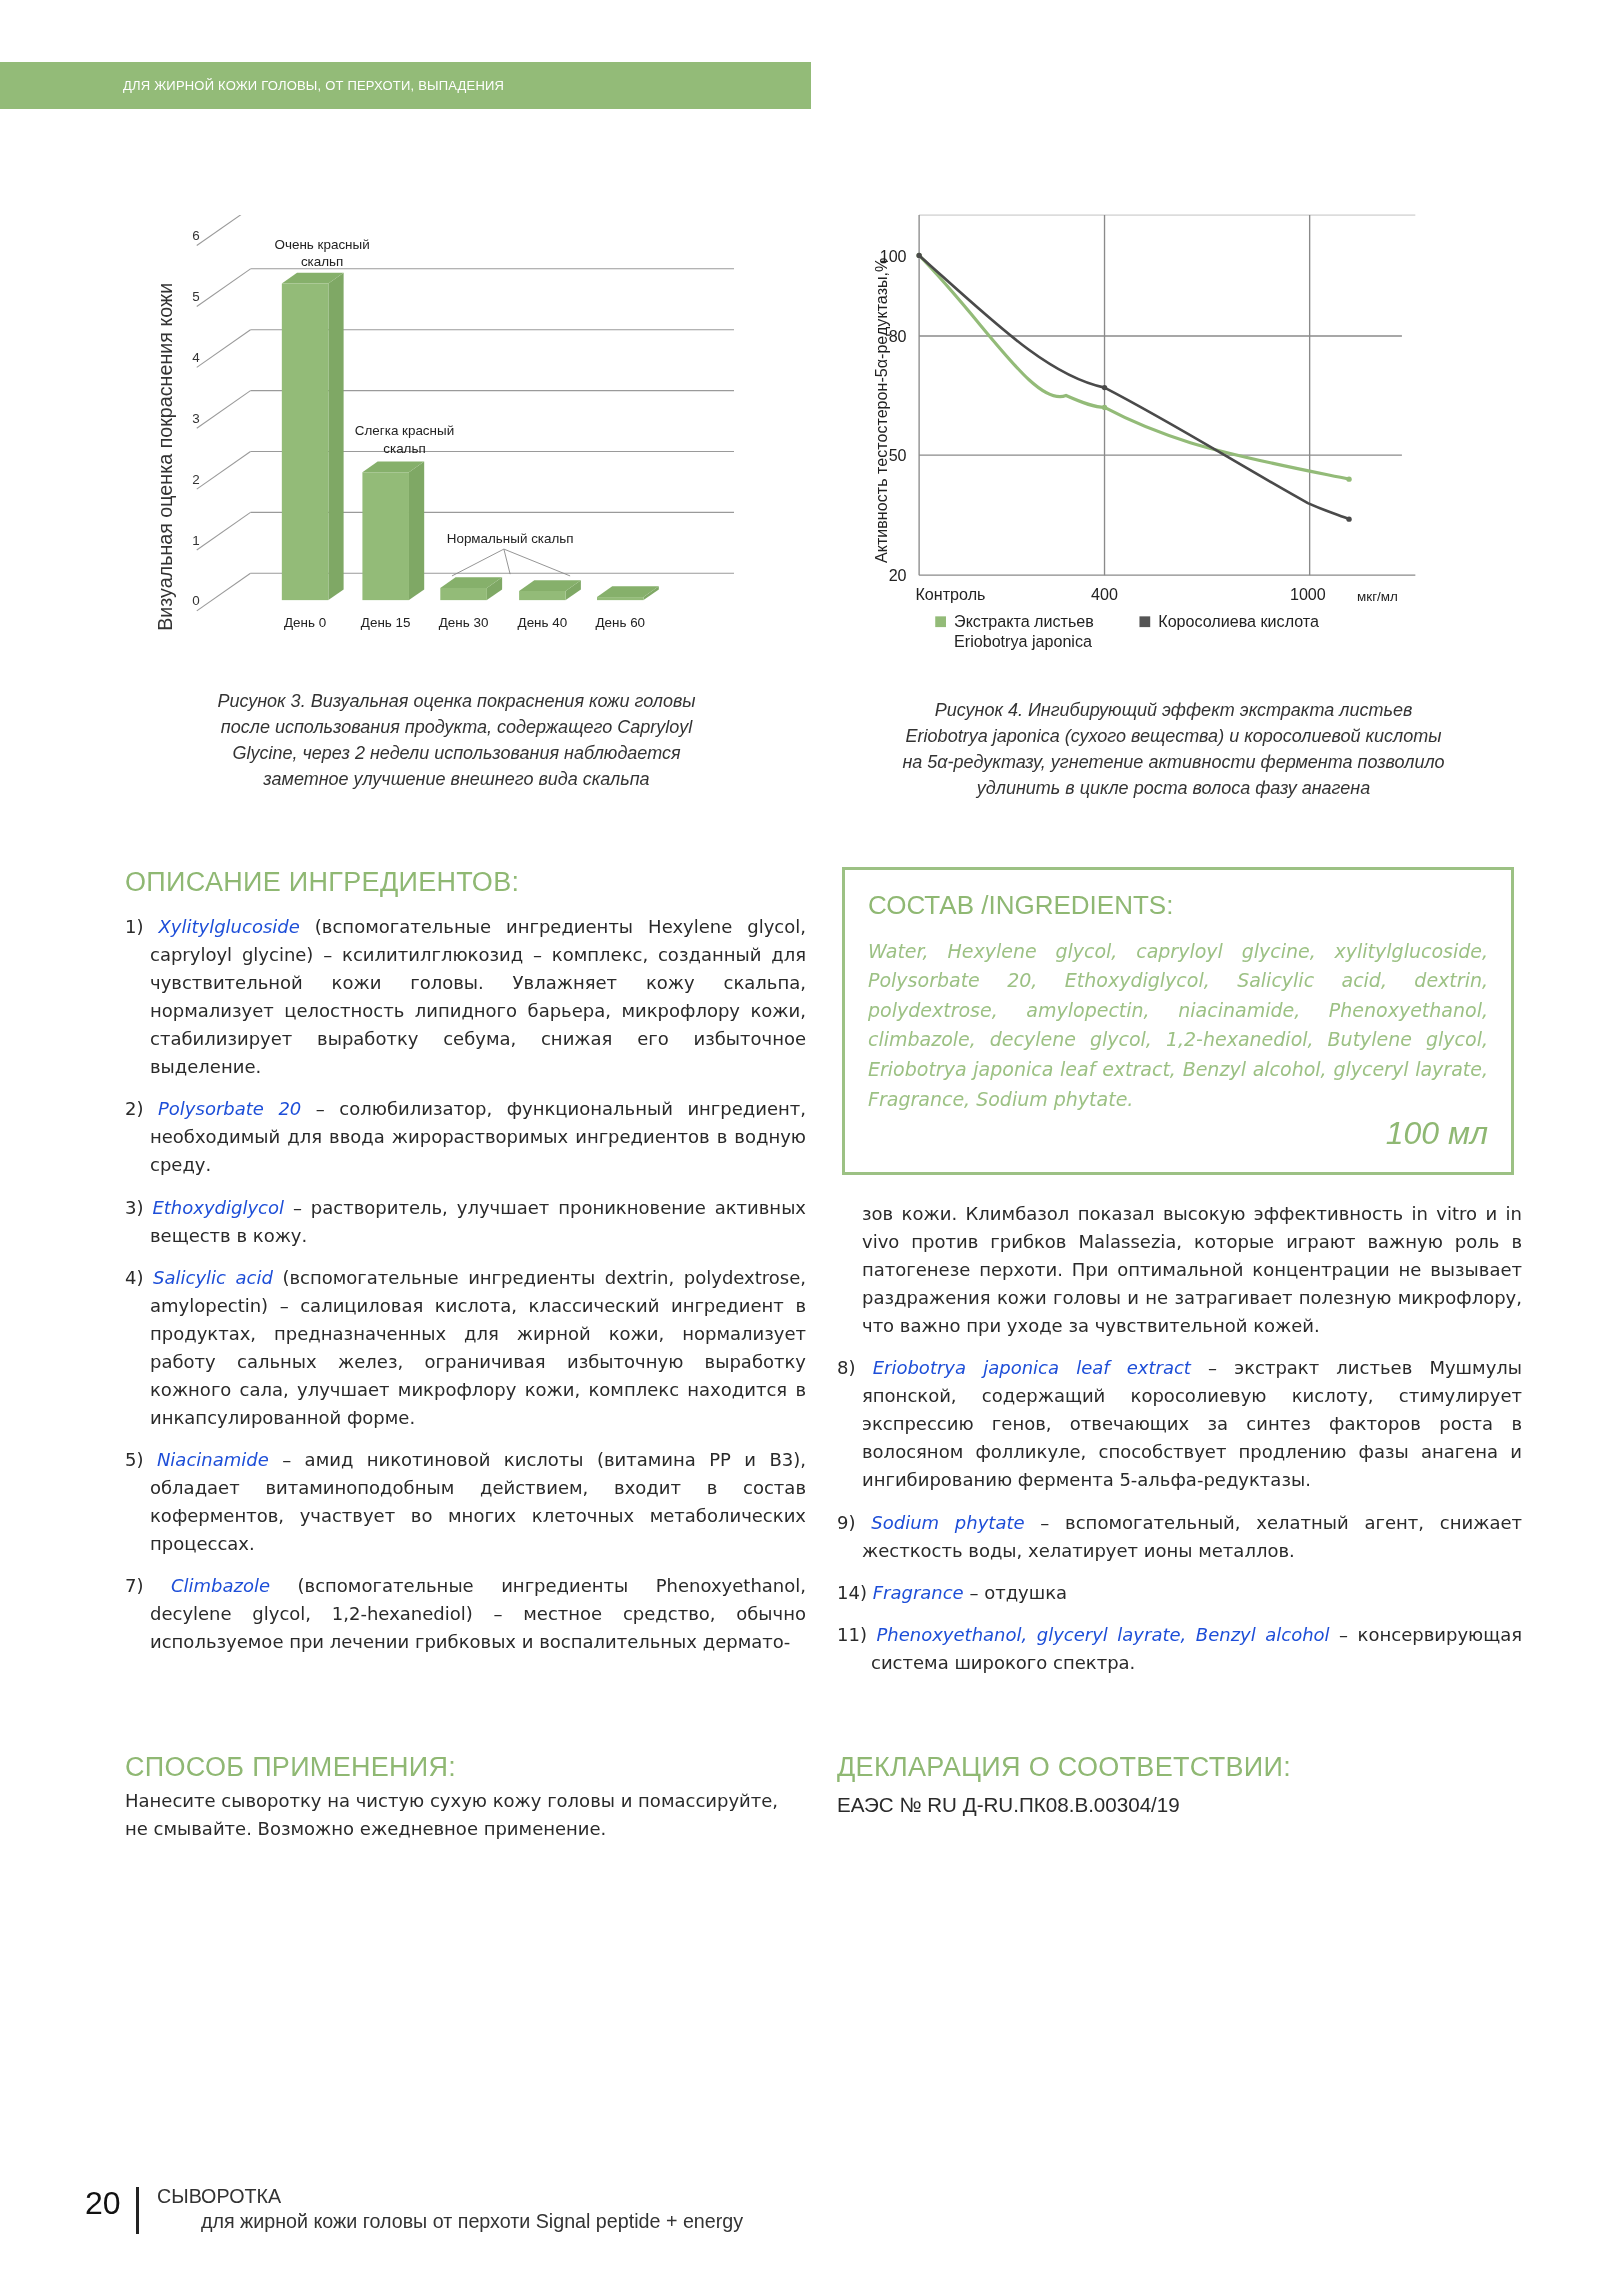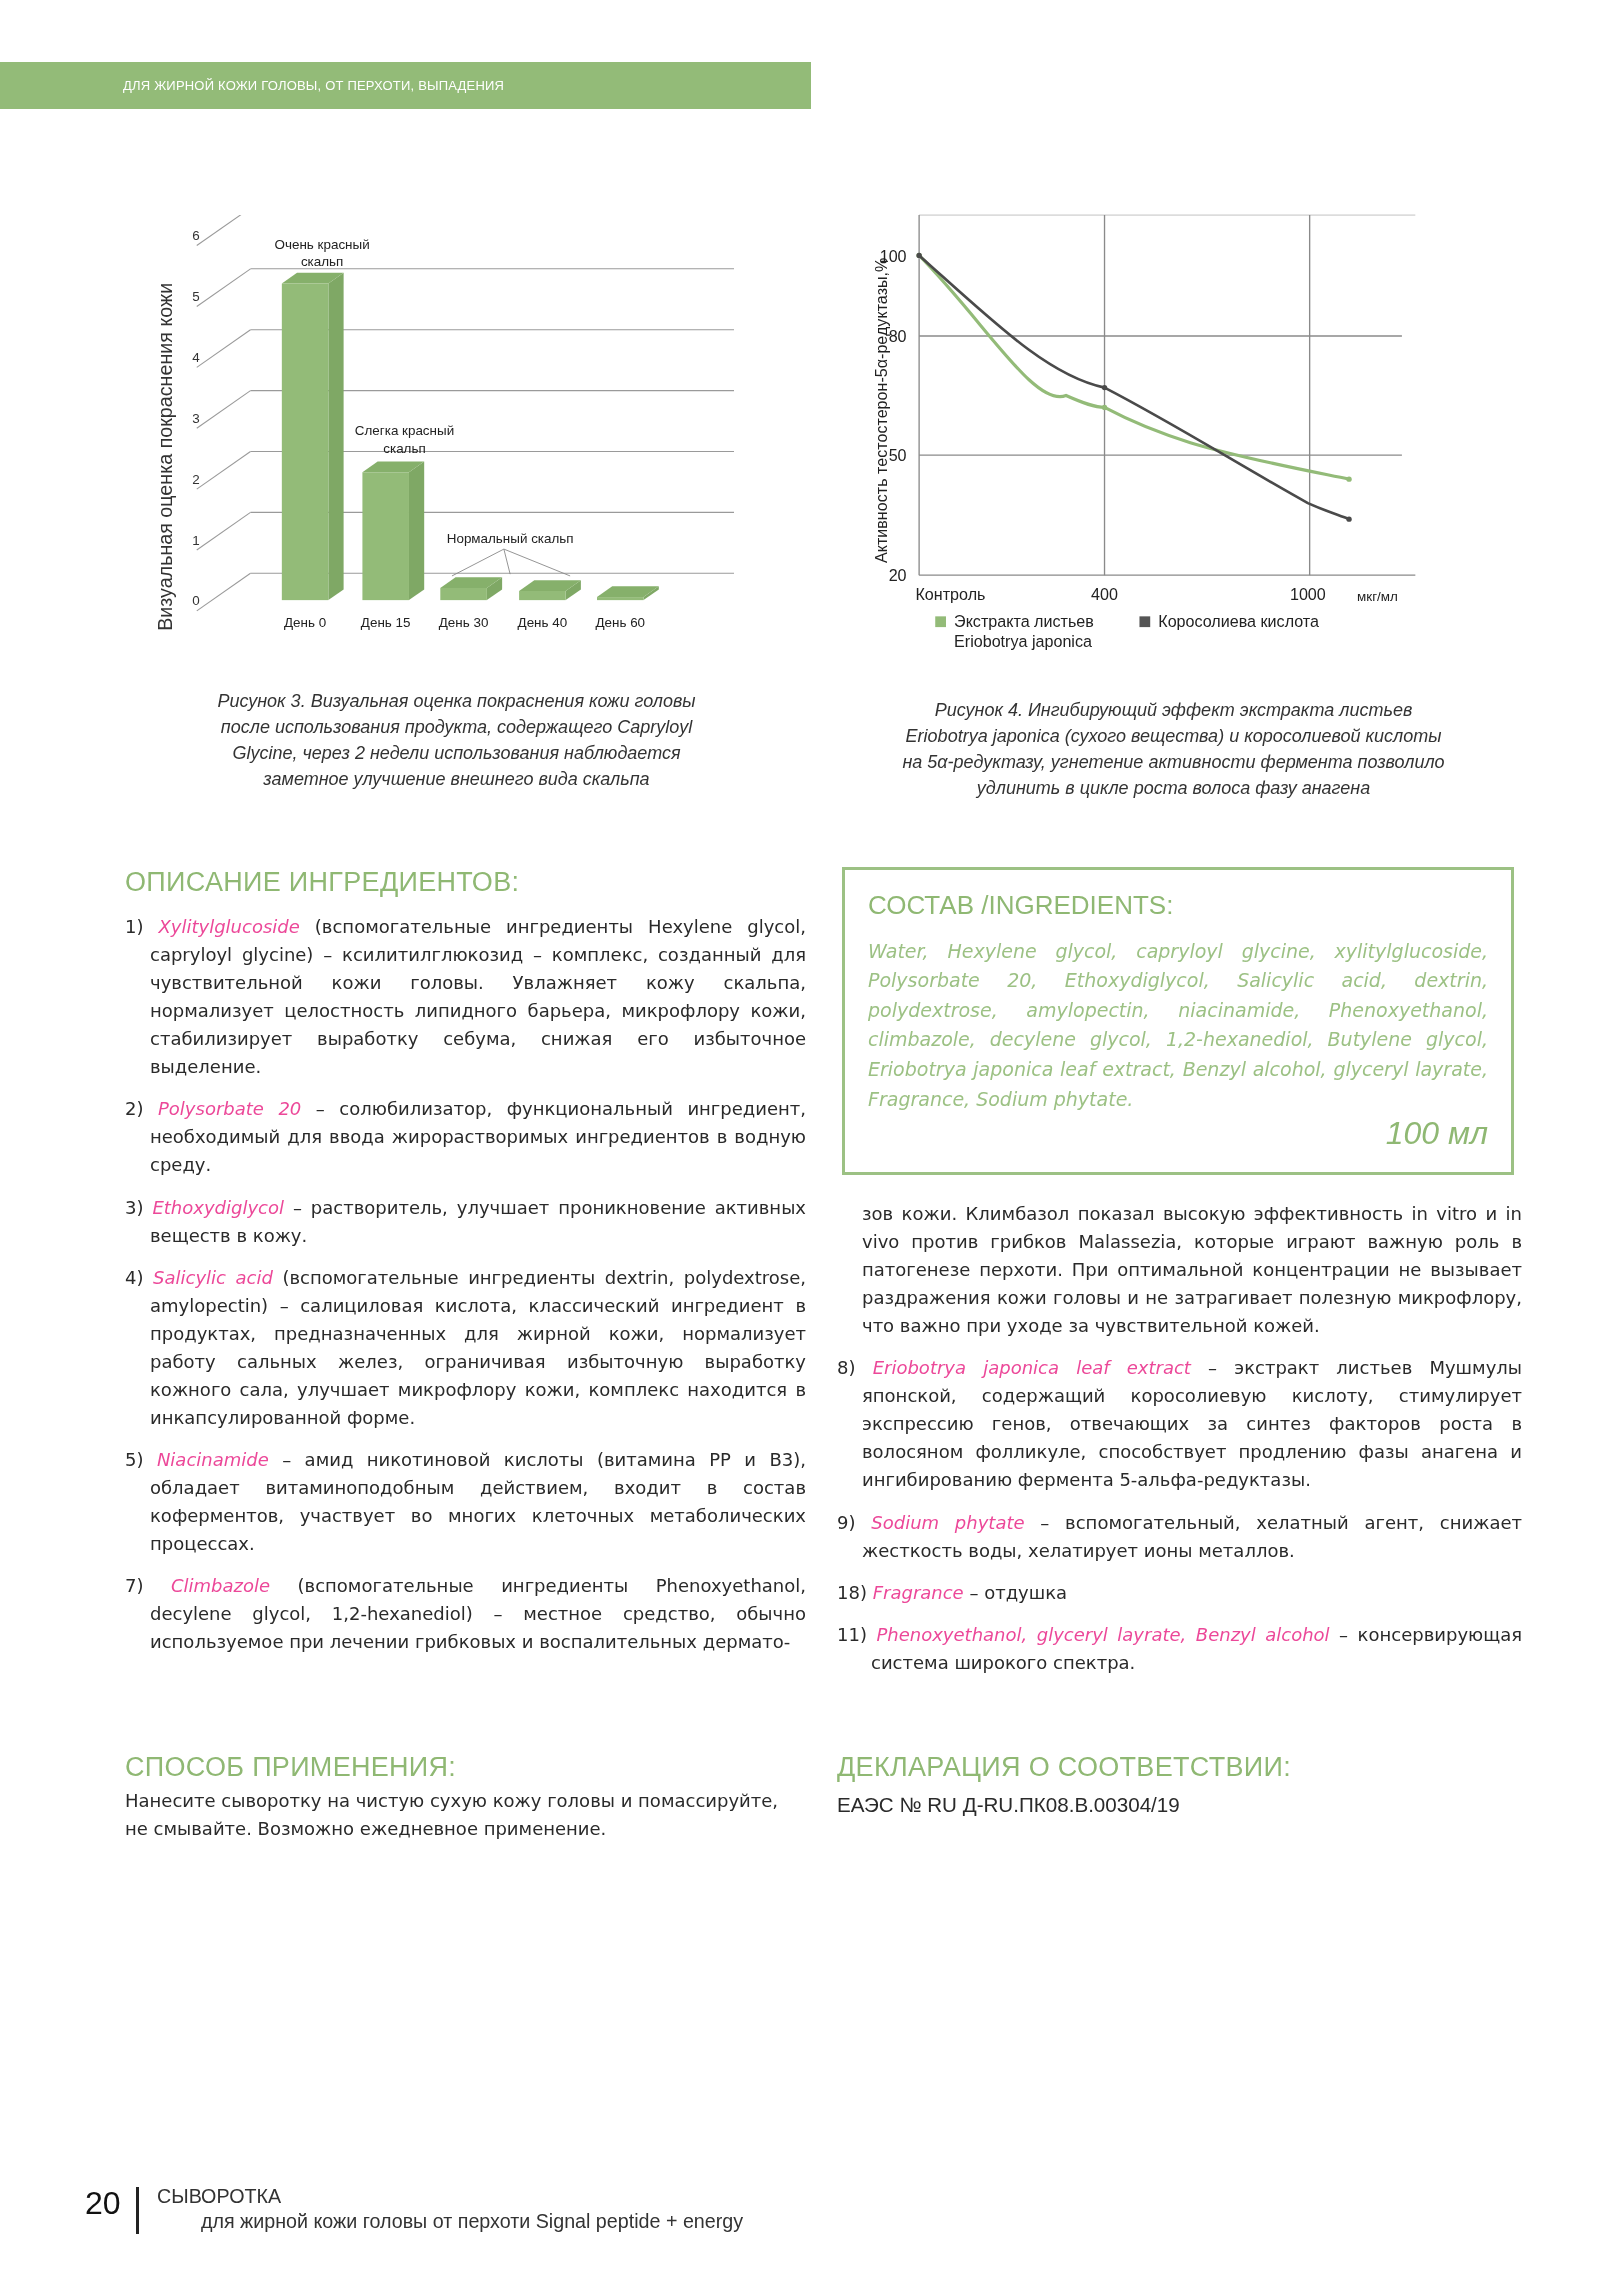--- a/index.html
+++ b/index.html
@@ -12,7 +12,7 @@
   .col{position:absolute;font-size:19px;line-height:28px;color:#2a2a2a;text-align:justify;font-family:"DejaVu Sans",sans-serif;font-size:18px;}
   .item{margin:0 0 14.3px 0;padding-left:25px;text-indent:-25px;}
   .item.wide{padding-left:34px;text-indent:-34px;}
-  .ing{color:#ec4899;font-style:italic;}
+  .ing{color:#1d4ed8;font-style:italic;}
   .box{position:absolute;left:842px;top:867px;width:672px;height:308px;border:3.6px solid #9cc184;box-sizing:border-box;padding:19.7px 23px;}
   .box .title{color:#8fb873;font-size:26px;margin-bottom:16px;}
   .box .list{color:#9cc184;font-style:italic;font-size:19px;line-height:29.6px;text-align:justify;font-family:"DejaVu Sans",sans-serif;}

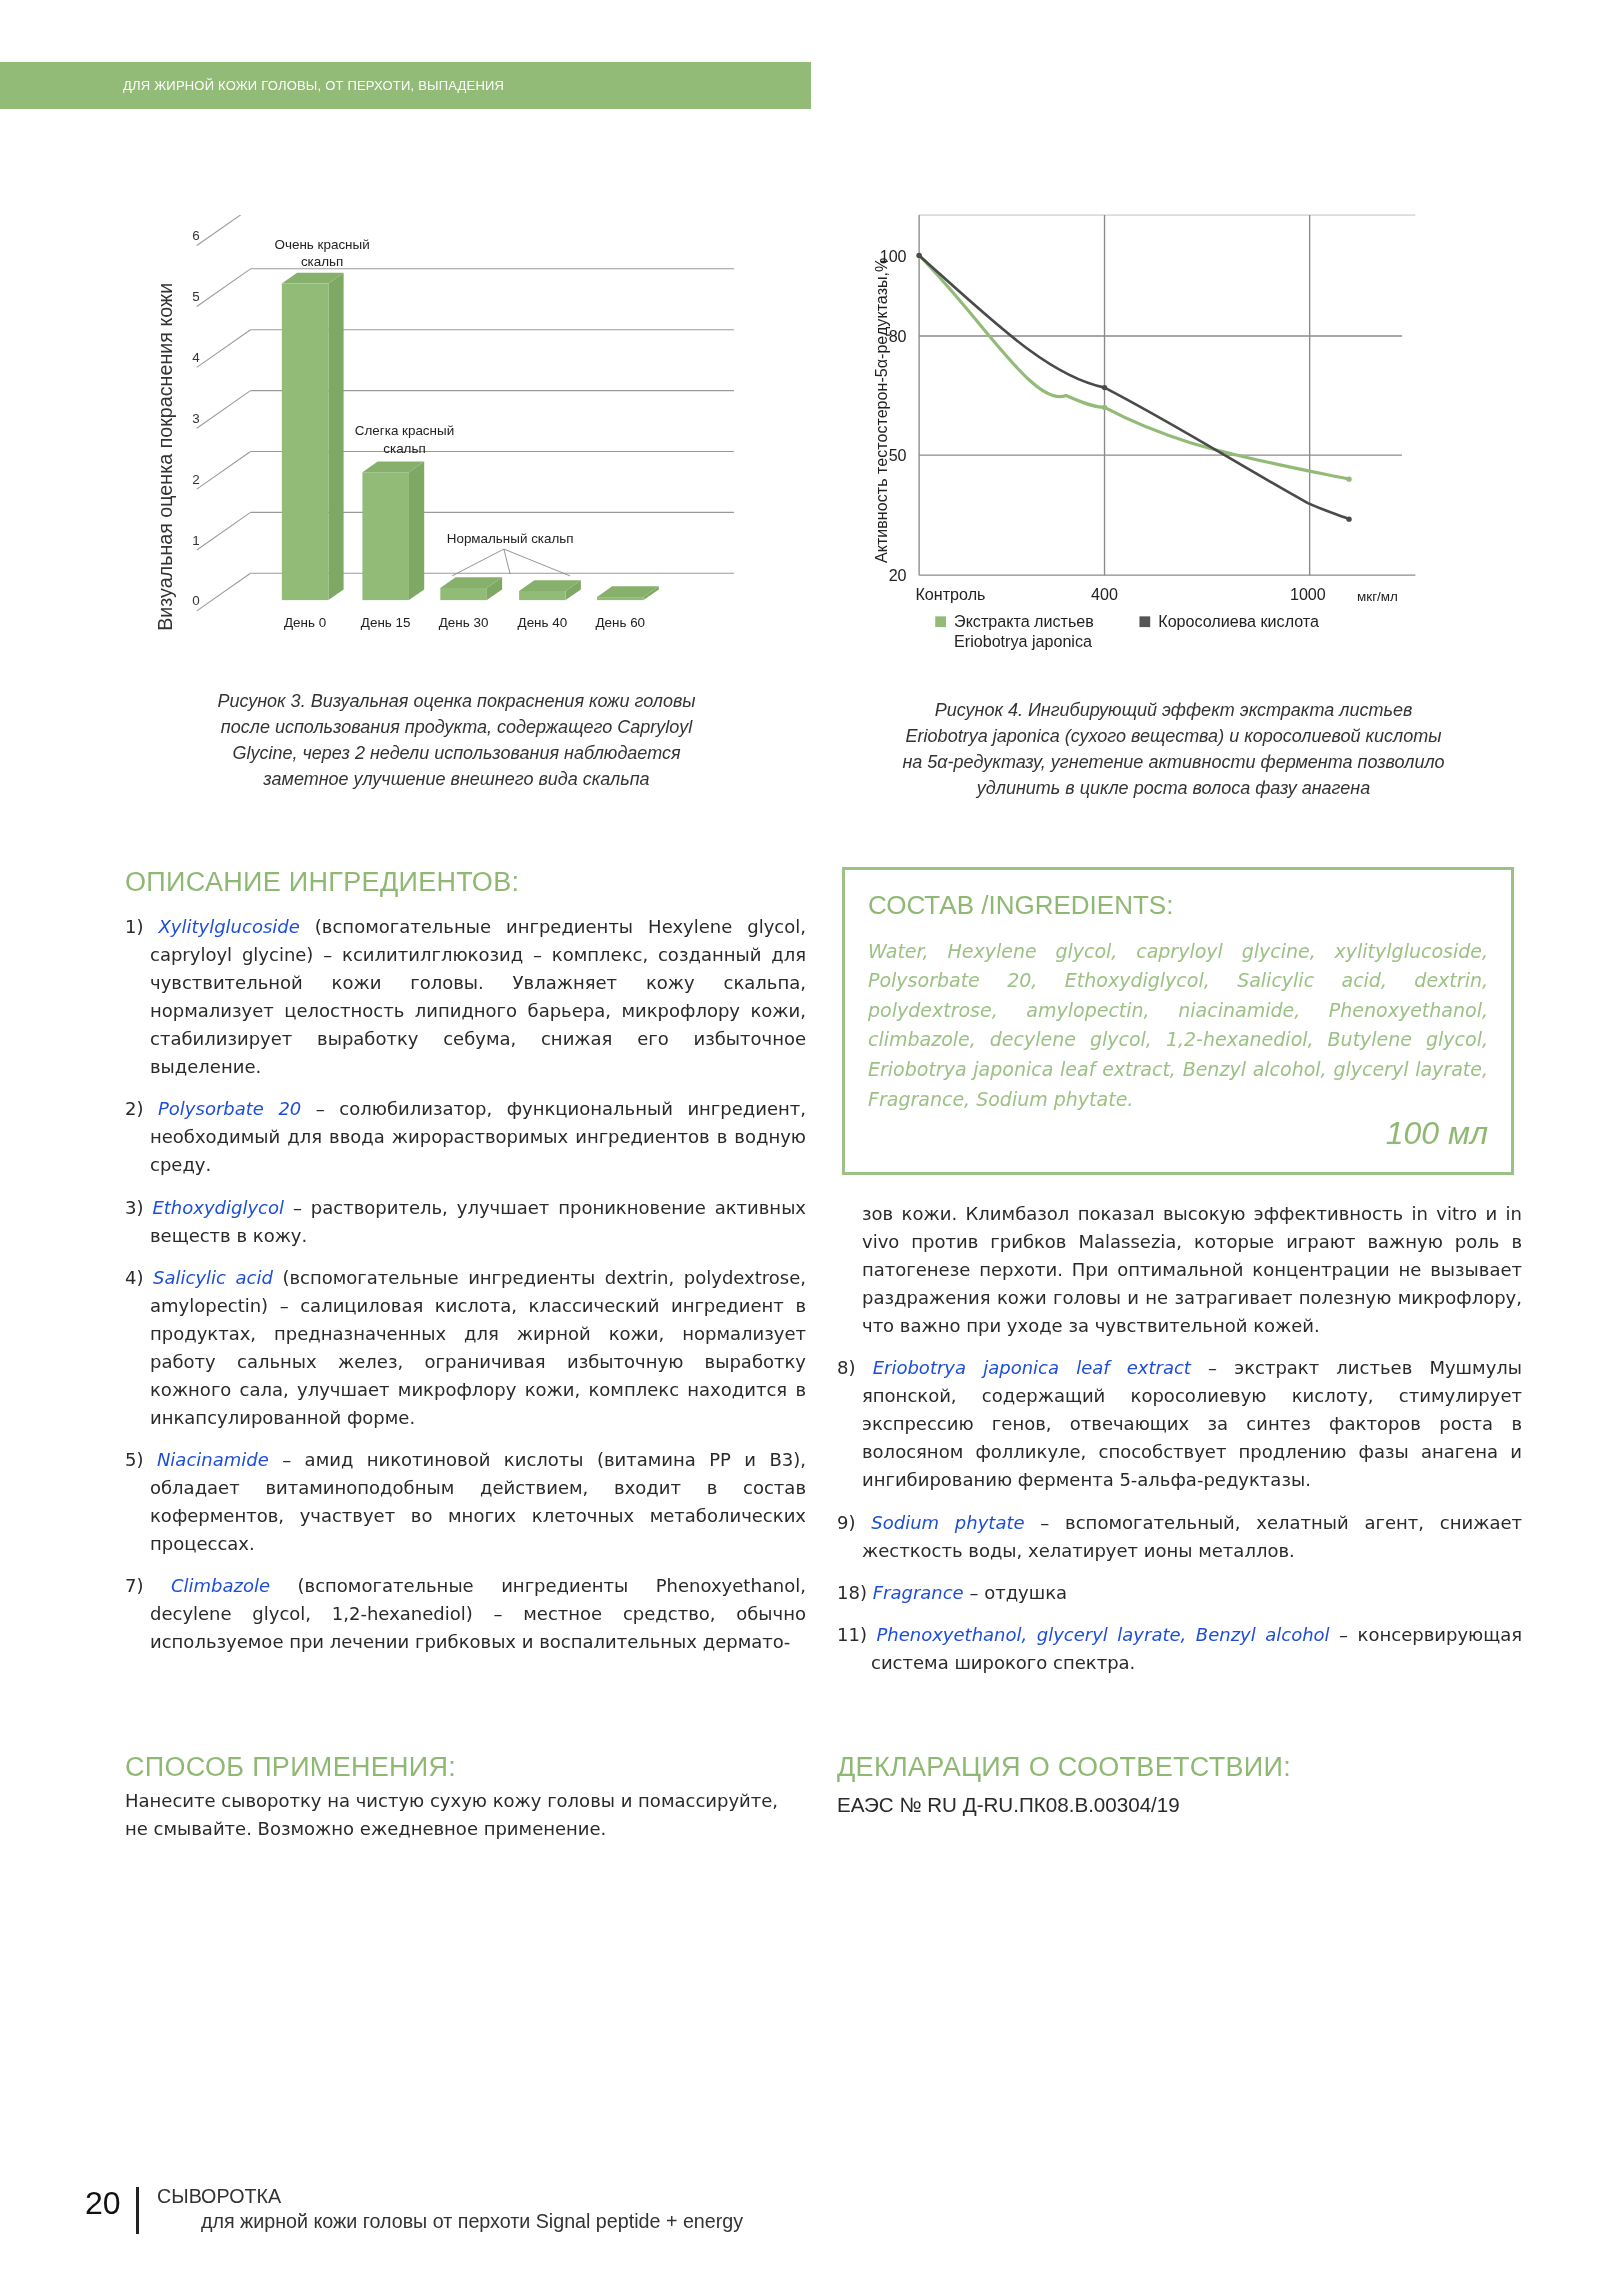--- a/index.html
+++ b/index.html
@@ -157,7 +157,7 @@
   <div class="item" style="padding-left:25px;text-indent:0;">зов кожи. Климбазол показал высокую эффективность in vitro и in vivo против грибков Malassezia, которые играют важную роль в патогенезе перхоти. При оптимальной концентрации не вызывает раздражения кожи головы и не затрагивает полезную микрофлору, что важно при уходе за чувствительной кожей.</div>
 <div class="item"><span>8)</span> <span class="ing">Eriobotrya japonica leaf extract</span><span> – экстракт листьев Мушмулы японской, содержащий коросолиевую кислоту, стимулирует экспрессию генов, отвечающих за синтез факторов роста в волосяном фолликуле, способствует продлению фазы анагена и ингибированию фермента 5-альфа-редуктазы.</span></div>
     <div class="item"><span>9)</span> <span class="ing">Sodium phytate</span><span> – вспомогательный, хелатный агент, снижает жесткость воды, хелатирует ионы металлов.</span></div>
-    <div class="item wide"><span>18)</span> <span class="ing">Fragrance</span><span> – отдушка</span></div>
+    <div class="item wide"><span>14)</span> <span class="ing">Fragrance</span><span> – отдушка</span></div>
     <div class="item wide"><span>11)</span> <span class="ing">Phenoxyethanol, glyceryl layrate, Benzyl alcohol</span><span> – консервирующая система широкого спектра.</span></div>
   </div>
 

